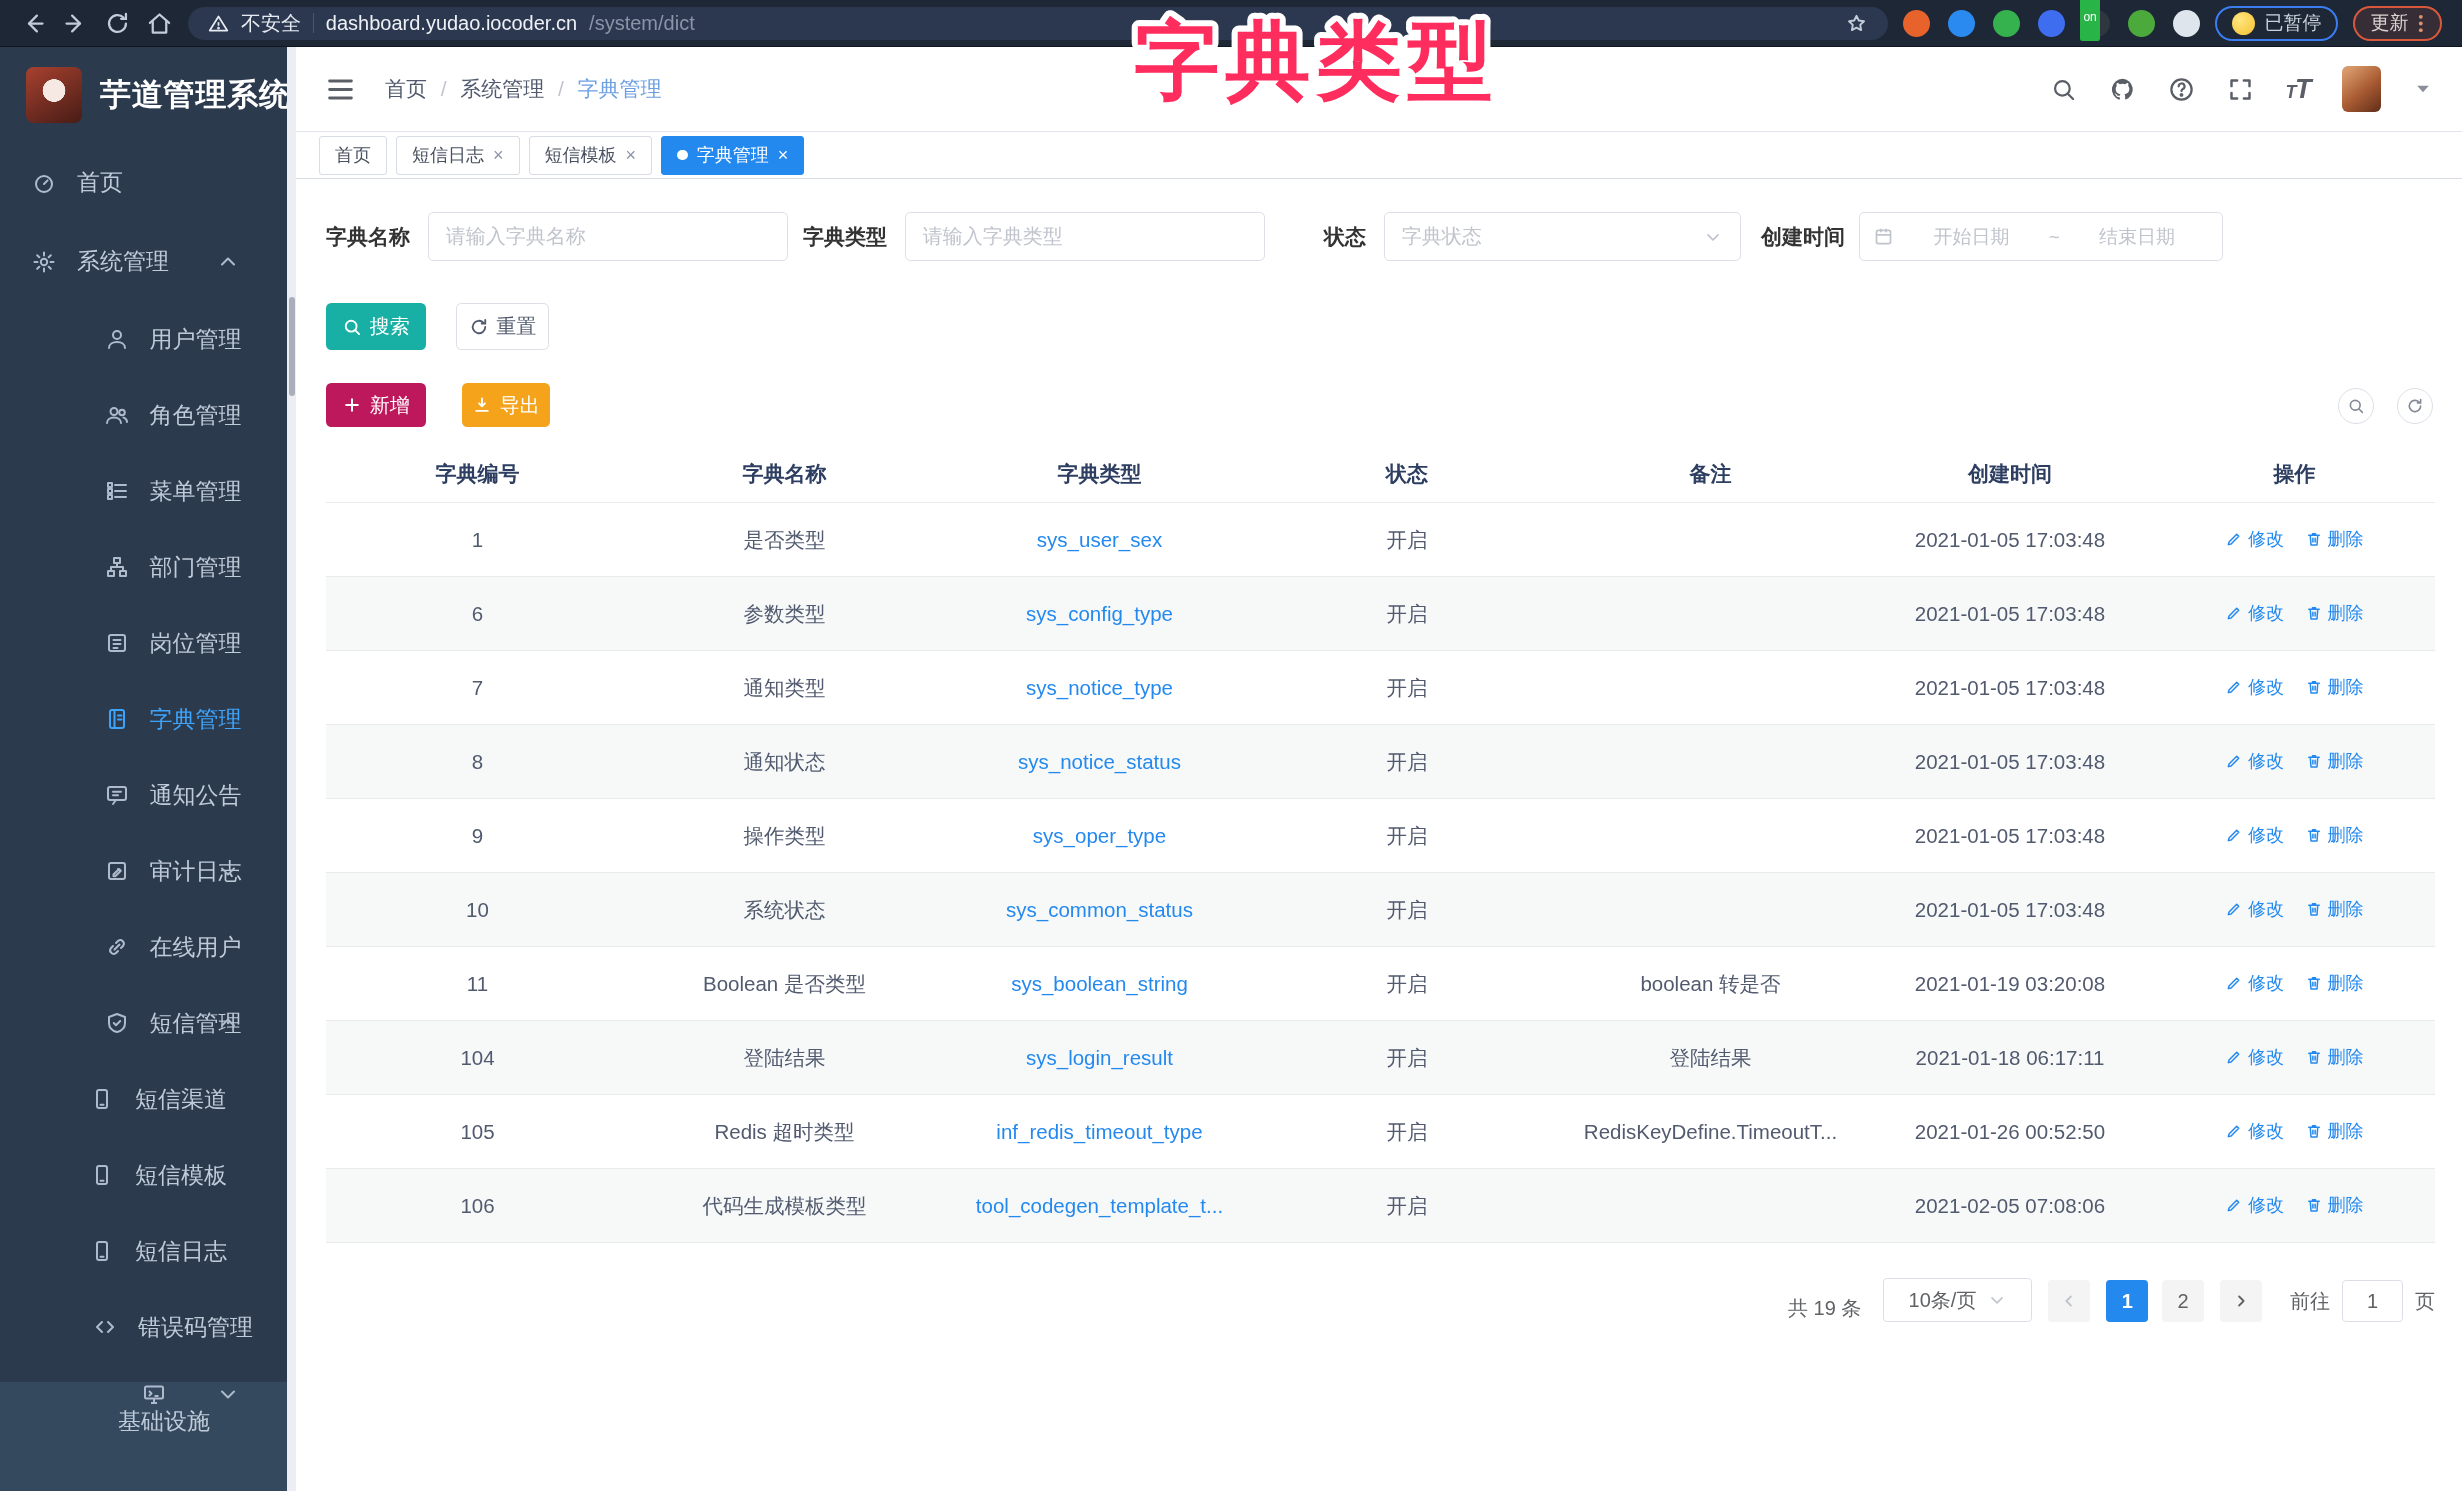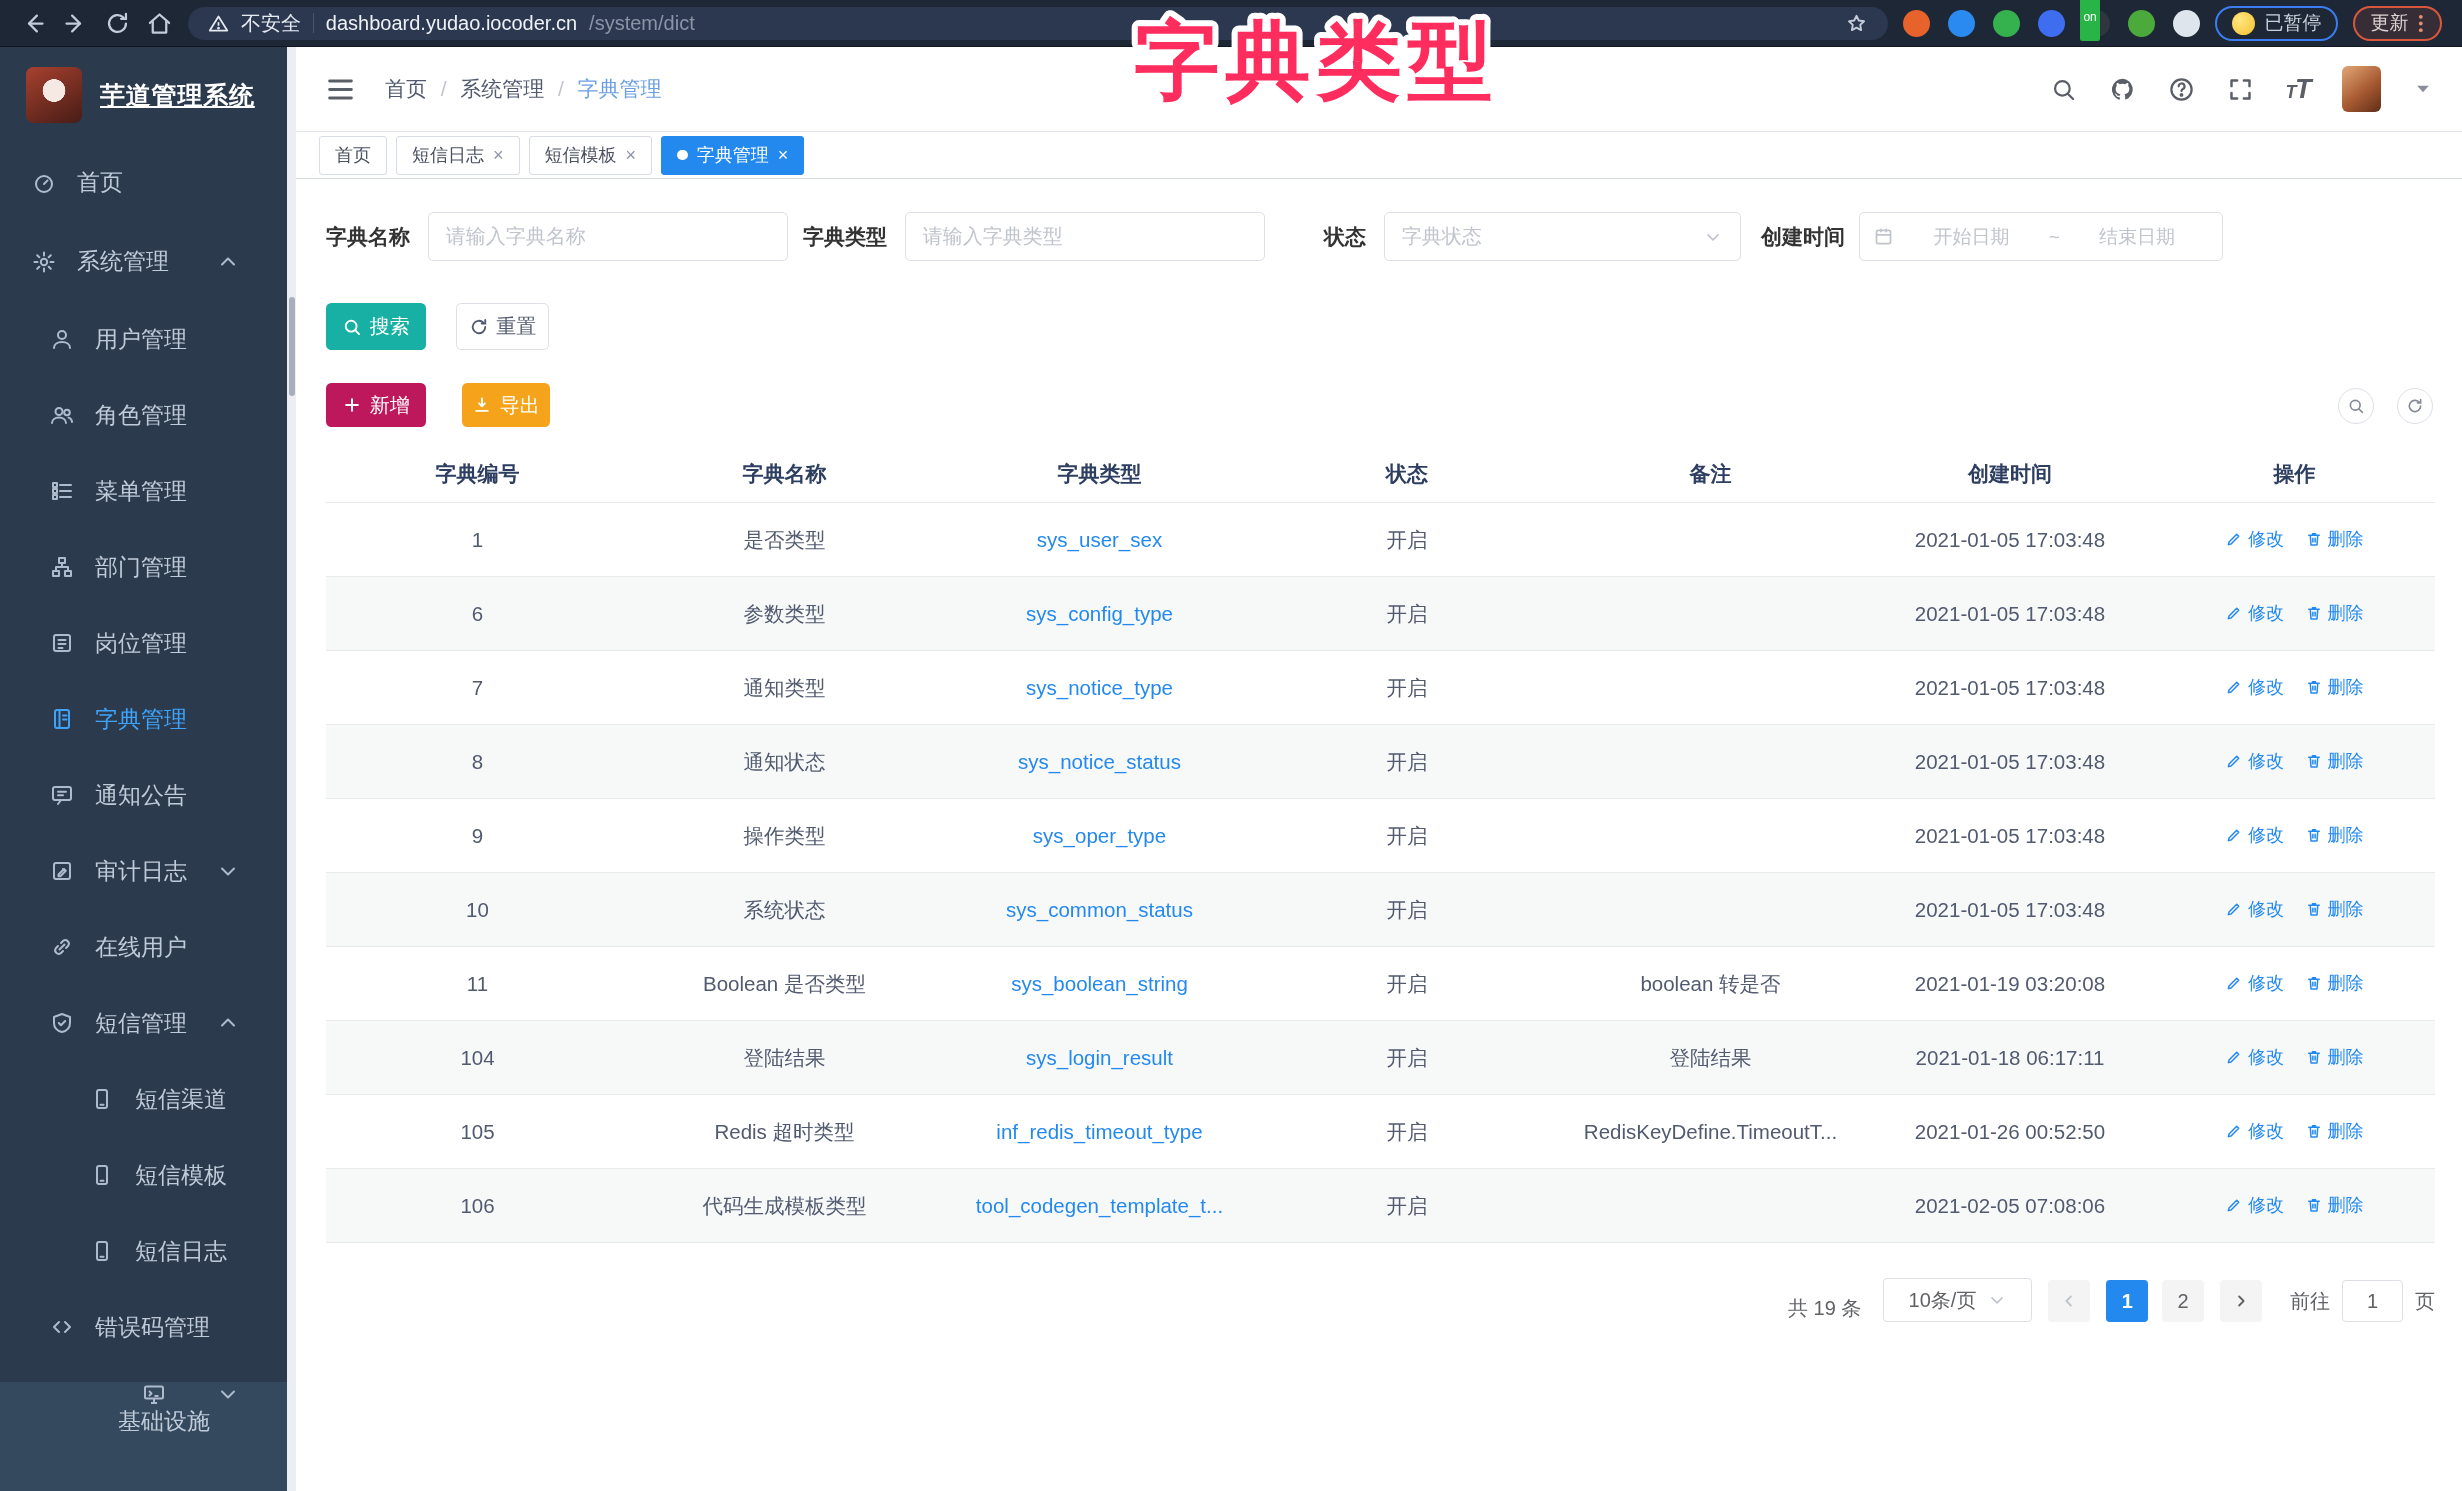--- a/index.html
+++ b/index.html
@@ -48,7 +48,7 @@
   .logo-img { width:56px; height:56px; border-radius:7.6px; flex:0 0 auto;
     background:radial-gradient(circle at 50% 42%, #f6e8e2 26%, rgba(0,0,0,0) 27%),
                linear-gradient(150deg,#a8412f,#471c16); }
-  .logo-title { color:#fff; font-size:25px; font-weight:700; letter-spacing:0.8px;text-decoration:underline; }
+  .logo-title { color:#fff; font-size:31px; font-weight:700; letter-spacing:0.8px; }
   .side-item { position:relative; display:flex; align-items:center; font-size:23px;
     cursor:pointer; }
   .side-item .icon { width:24px; height:24px; margin-right:21px; color:#aebbcd; flex:0 0 auto; }

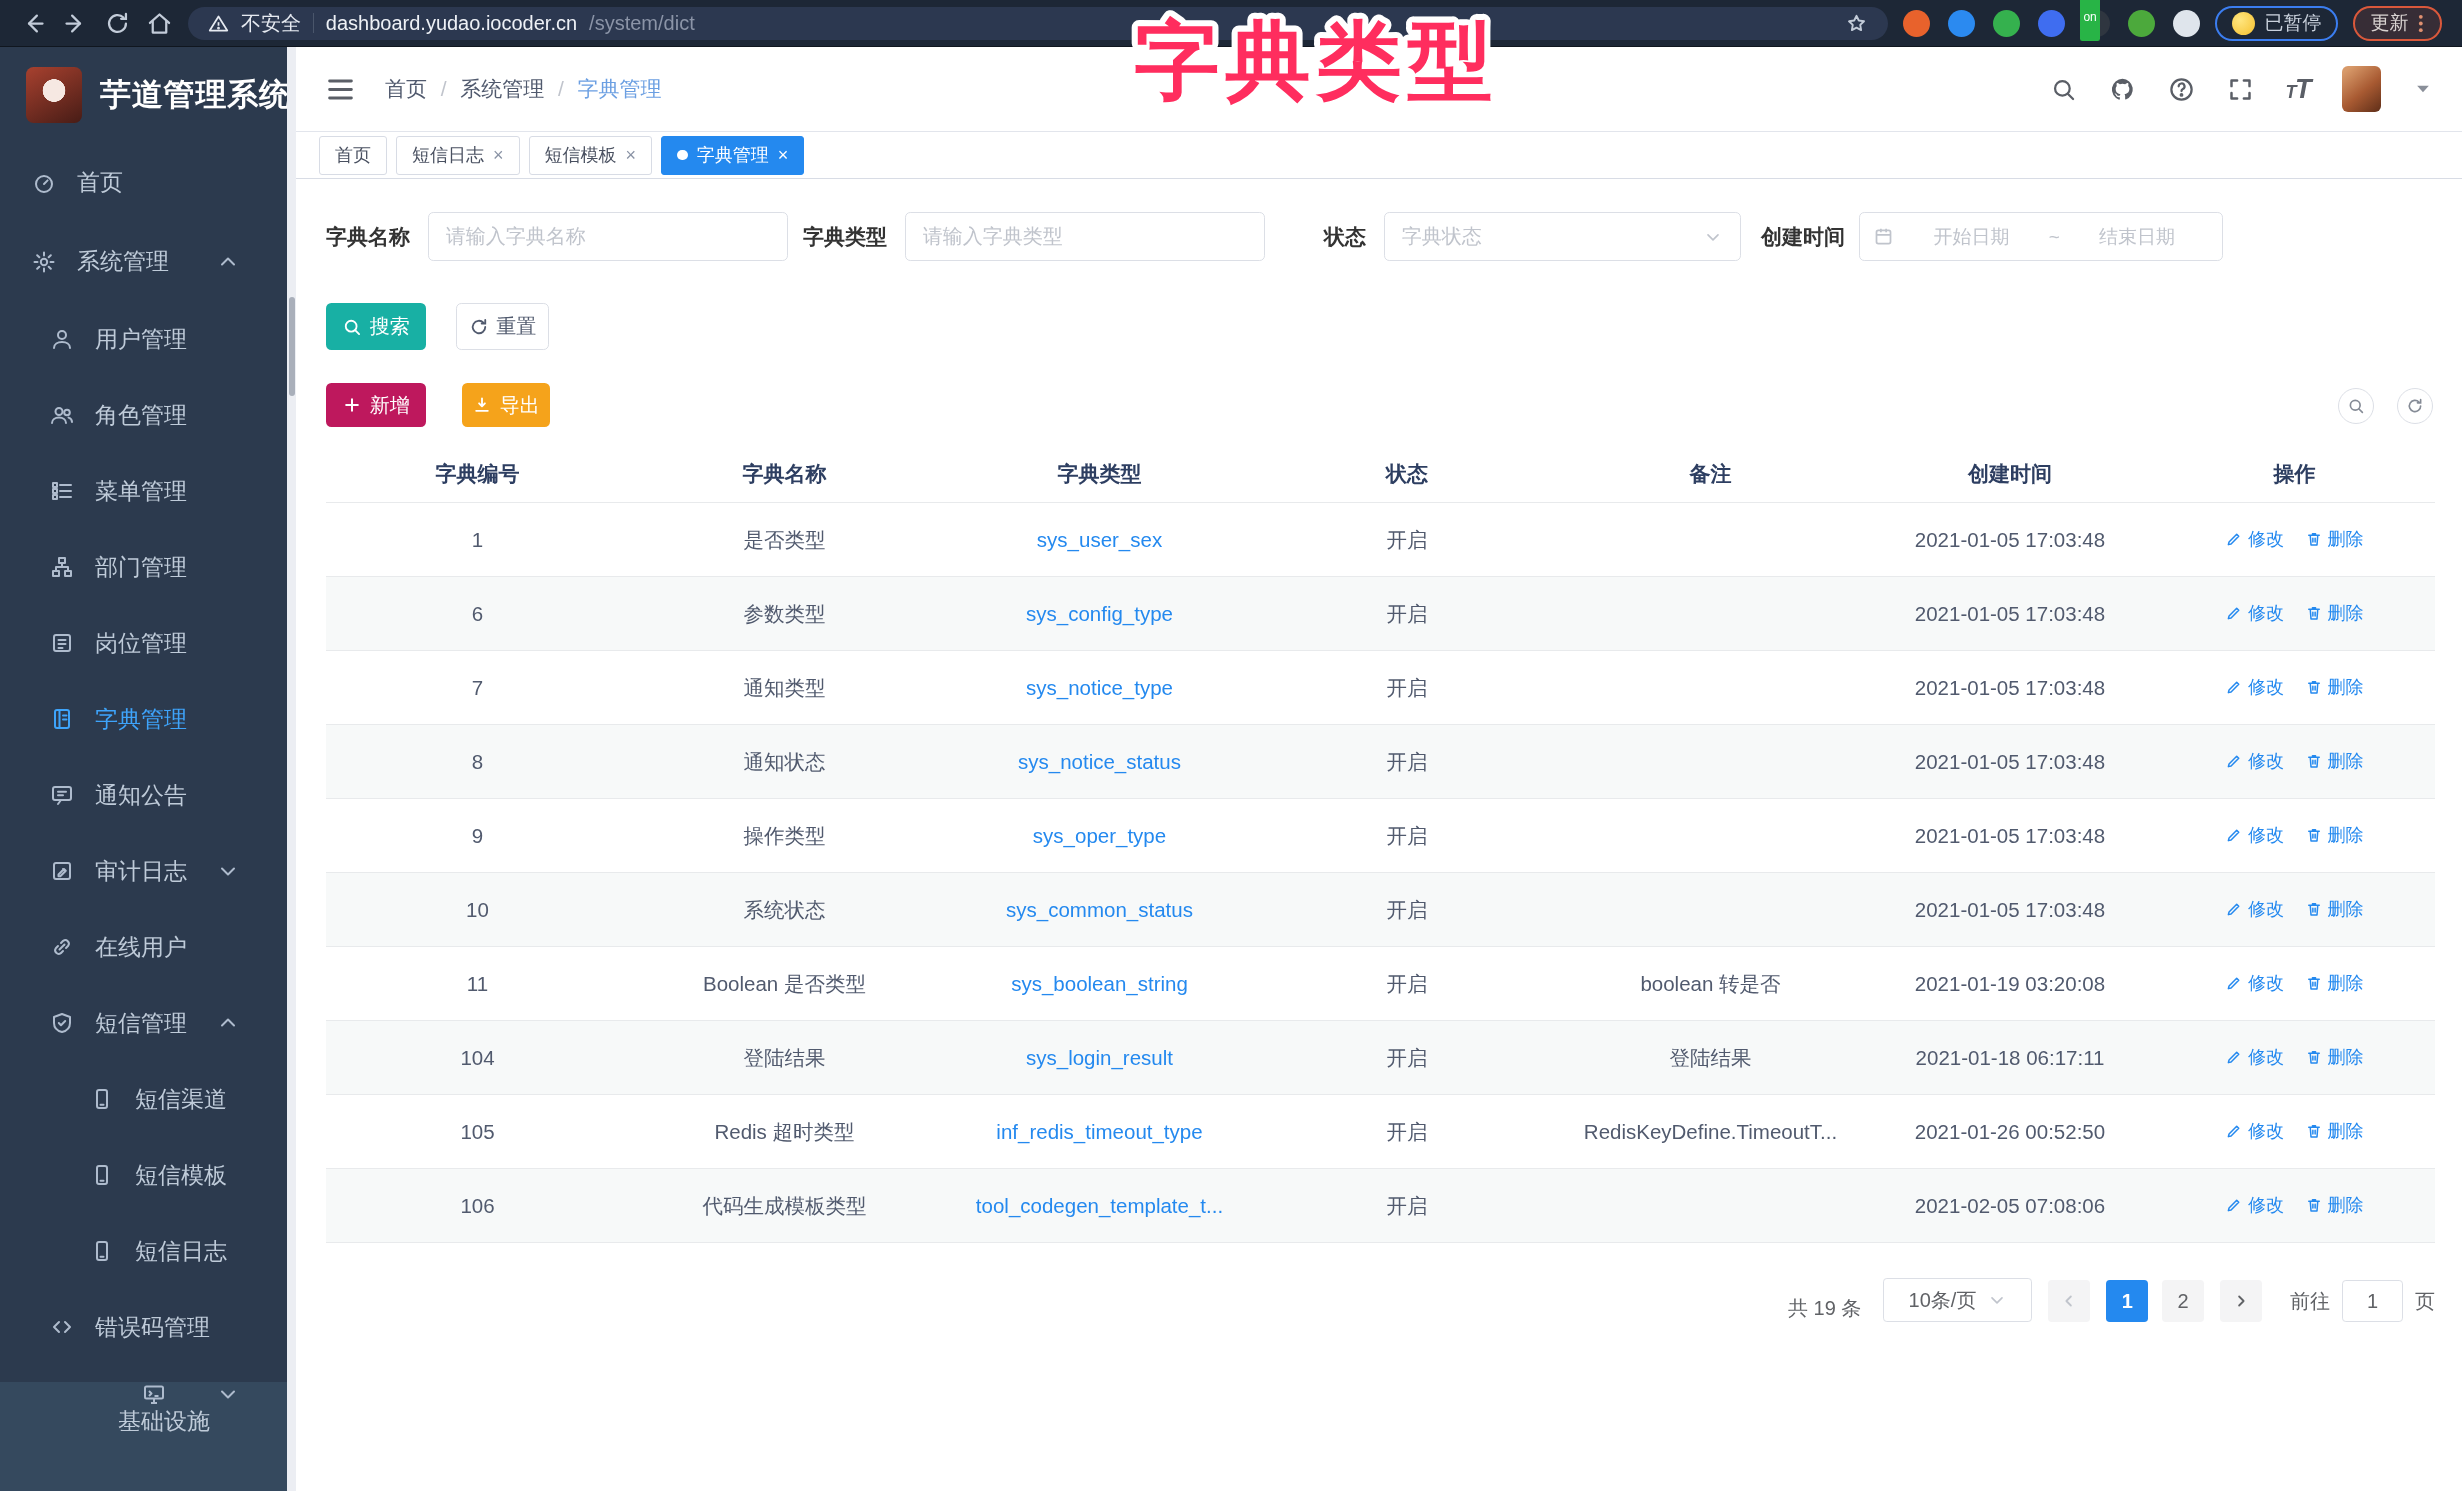--- a/index.html
+++ b/index.html
@@ -53,7 +53,7 @@
     cursor:pointer; }
   .side-item .icon { width:24px; height:24px; margin-right:21px; color:#aebbcd; flex:0 0 auto; }
   .side-item.lv1 { height:79px; padding-left:32px; }
-  .side-item.lv2 { height:76px; padding-left:50px; background:#2c3a4e; }
+  .side-item.lv2 { height:76px; padding-left:50px; background:#2c3a4e;justify-content:center; }
   .side-item.lv3 { height:76px; padding-left:90px; }
   .side-item.active { color:#3ea4fb; }
   .side-item.active .icon { color:#3ea4fb; }

